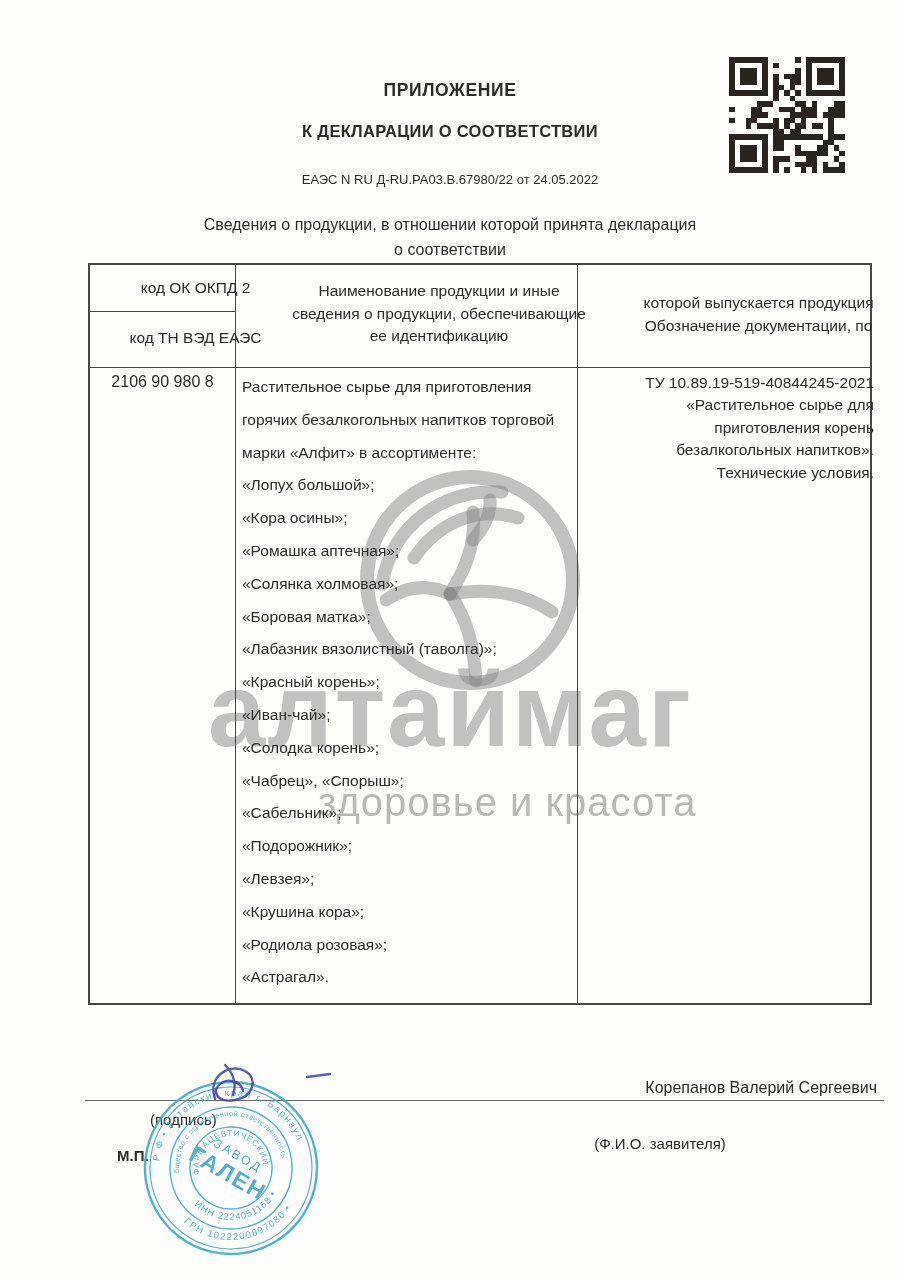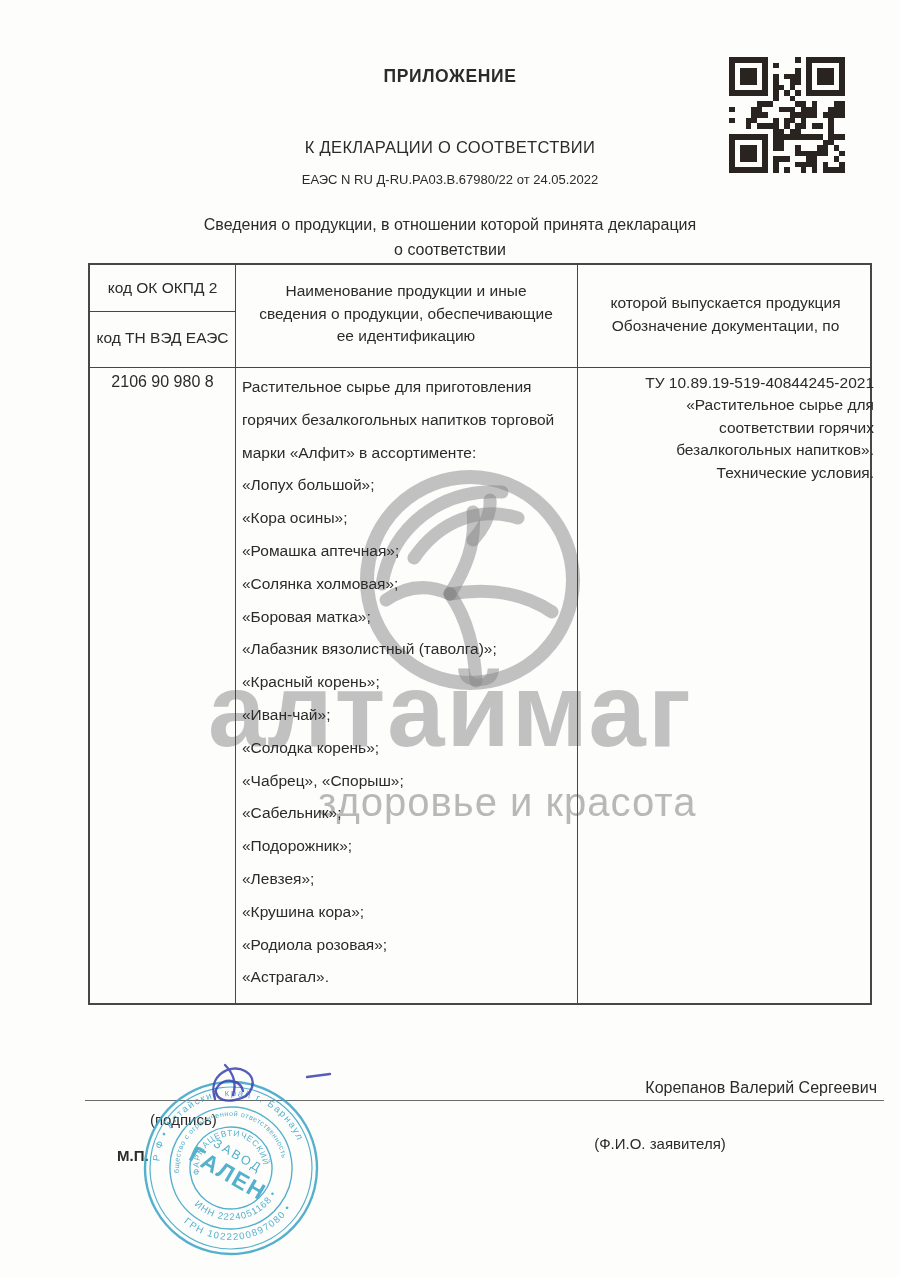--- a/index.html
+++ b/index.html
@@ -15,7 +15,7 @@
   .wm-logo { left:352px; top:462px; }
   
   .hdr { position:absolute; left:40px; right:40px; text-align:center; z-index:1; }
-  .title { top:66px; font-size:17.5px; font-weight:700; letter-spacing:.6px;text-align:center; }
+  .title { top:80px; font-size:17.5px; font-weight:700; letter-spacing:.6px;text-align:center; }
   .subtitle { top:122px; font-size:16.5px; font-weight:400; letter-spacing:.3px;margin-top:16px; }
   .decl-num { top:172px; font-size:13px; }
   .heading1 { top:216px; font-size:16px; }

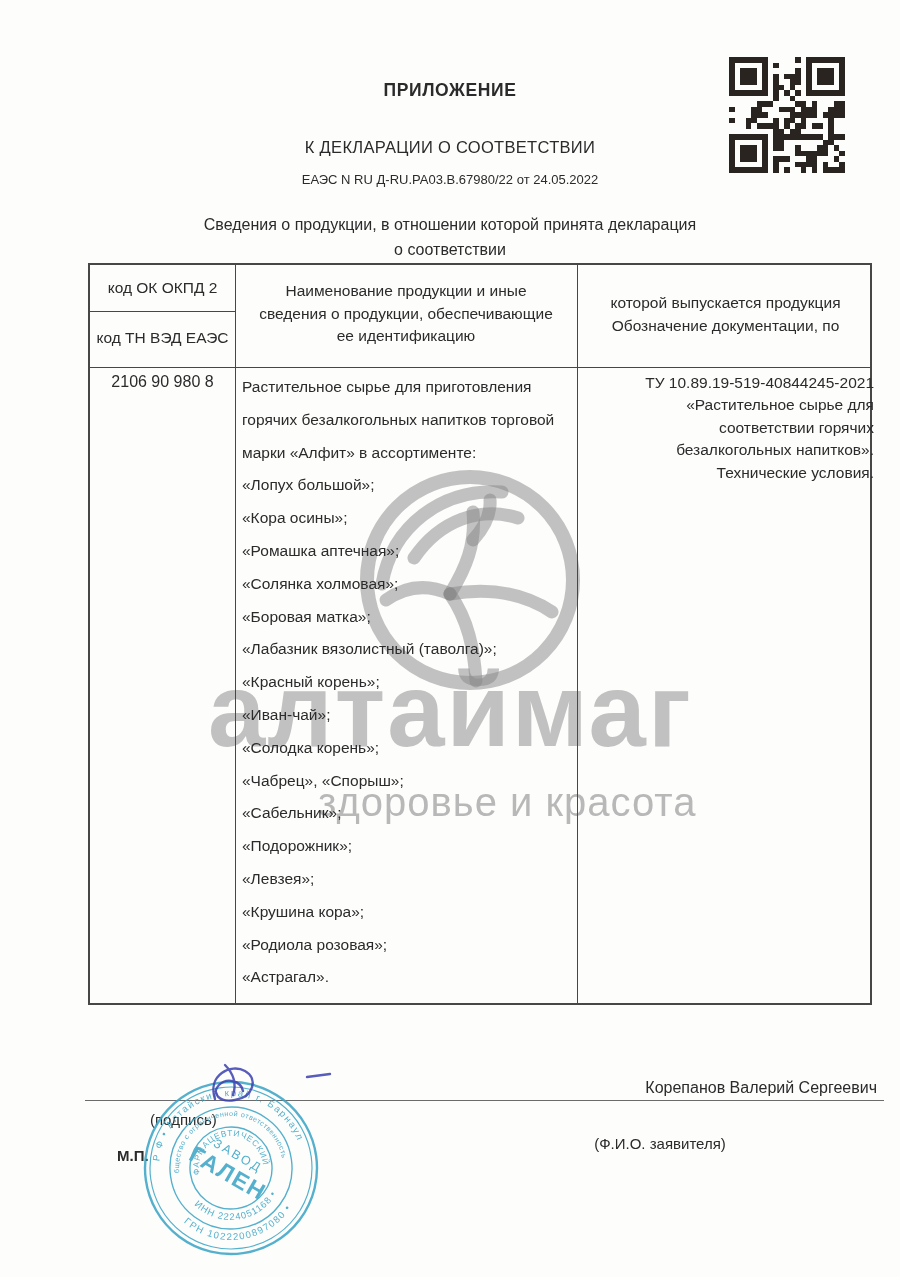--- a/index.html
+++ b/index.html
@@ -16,7 +16,7 @@
   
   .hdr { position:absolute; left:40px; right:40px; text-align:center; z-index:1; }
   .title { top:80px; font-size:17.5px; font-weight:700; letter-spacing:.6px;text-align:center; }
-  .subtitle { top:122px; font-size:16.5px; font-weight:400; letter-spacing:.3px;margin-top:16px; }
+  .subtitle { top:122px; font-size:16.5px; font-weight:700; letter-spacing:.3px; }
   .decl-num { top:172px; font-size:13px; }
   .heading1 { top:216px; font-size:16px; }
   .heading2 { top:241px; font-size:16px; }

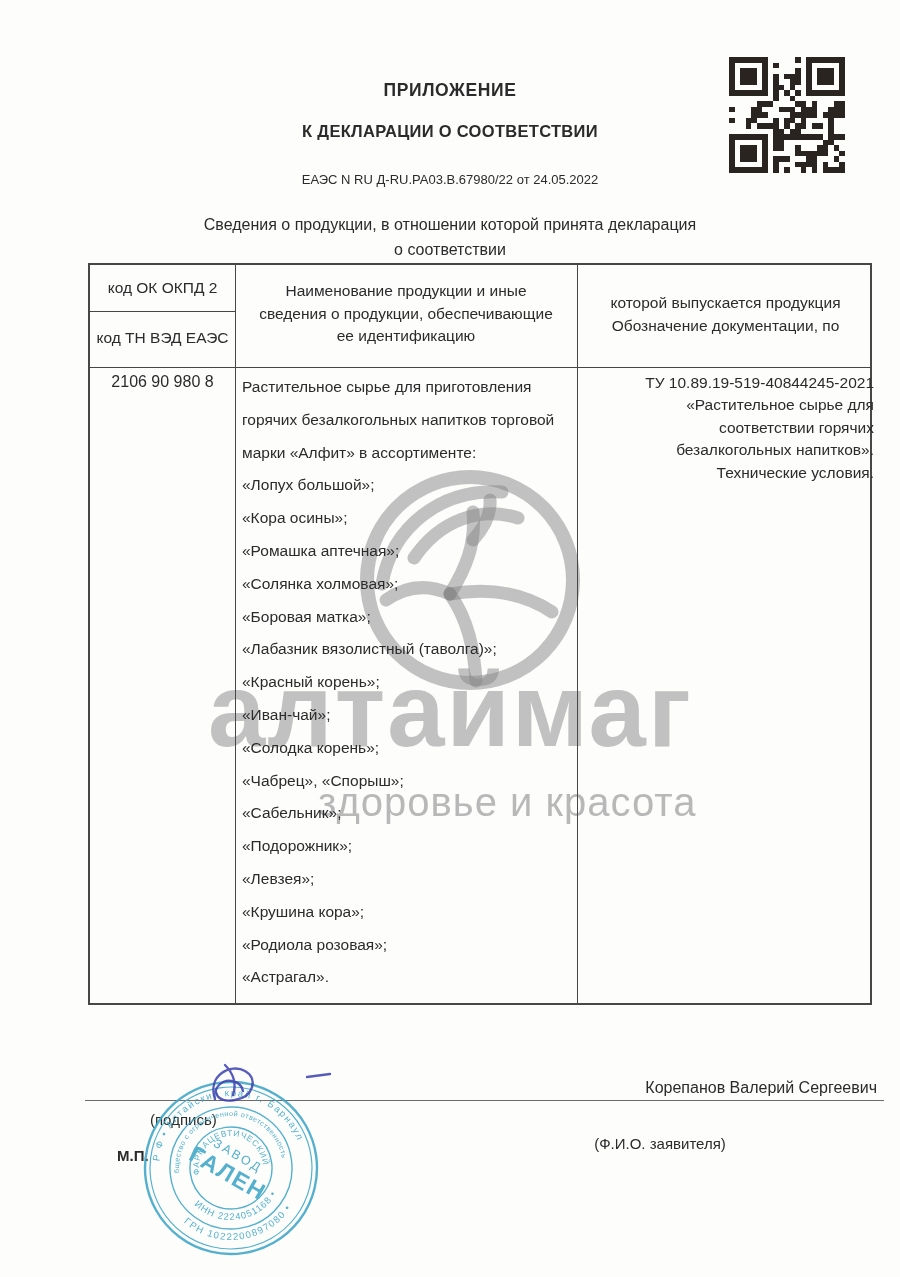--- a/index.html
+++ b/index.html
@@ -29,7 +29,7 @@
   .hline { position:absolute; left:0; height:0; border-top:1.7px solid #474747; }
   .hdr-bottom { top:102px; width:100%; }
   .col1-div { top:46px; width:145px; }
-  .cell { position:absolute; text-align:center; line-height:22.6px; }
+  .cell { position:absolute; text-align:center; line-height:22.6px;margin-left:33px; }
   .c1t { left:0; width:145px; top:12px; }
   .c1b { left:0; width:145px; top:62px; }
   .c2h { left:145px; width:342px; top:15px; }

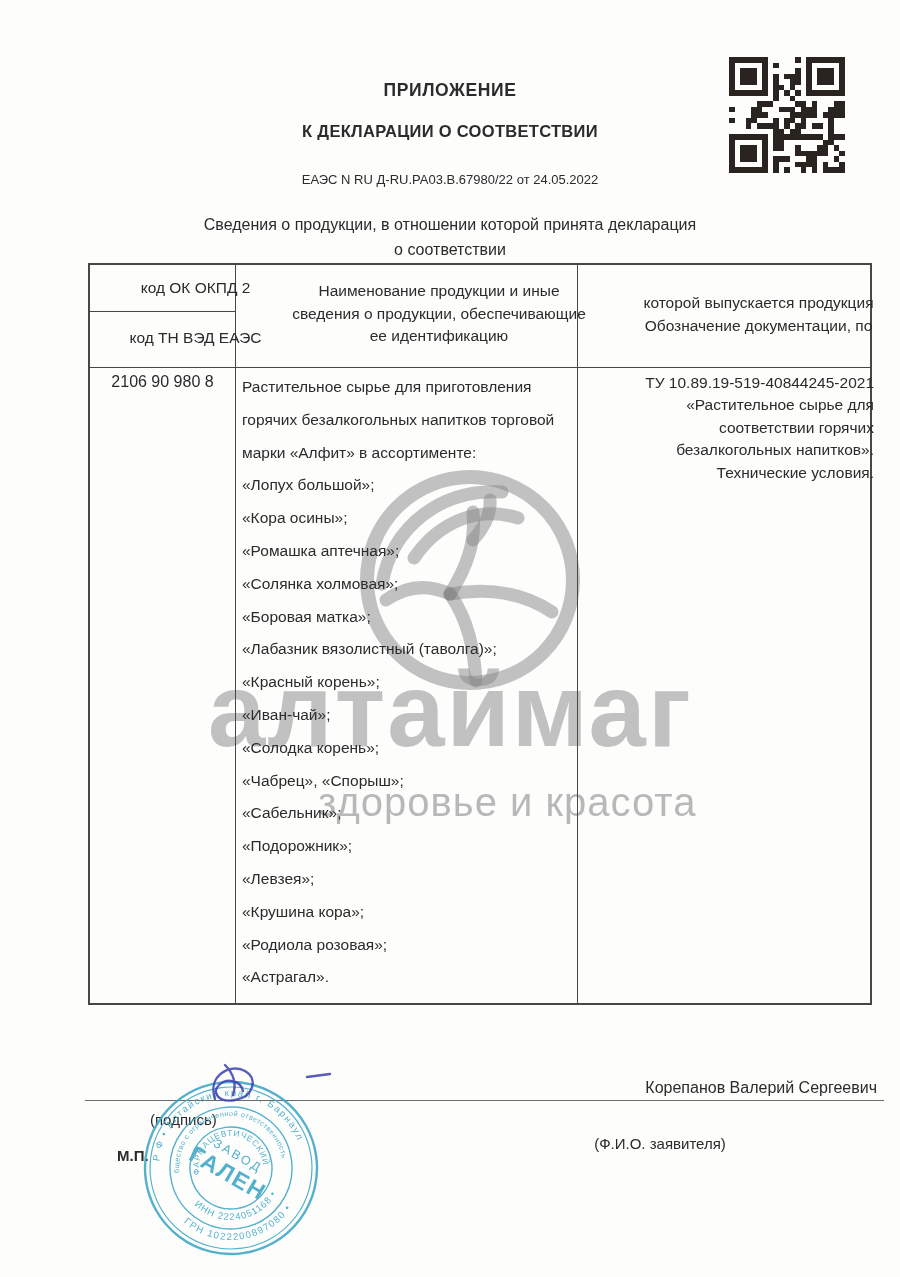--- a/index.html
+++ b/index.html
@@ -254,7 +254,7 @@
     <div class="dlines">
       <div class="dline">ТУ 10.89.19-519-40844245-2021</div>
       <div class="dline">«Растительное сырье для</div>
-      <div class="dline">соответствии горячих</div>
+      <div class="dline">приготовления корень</div>
       <div class="dline">безалкогольных напитков».</div>
       <div class="dline">Технические условия.</div>
     </div>

